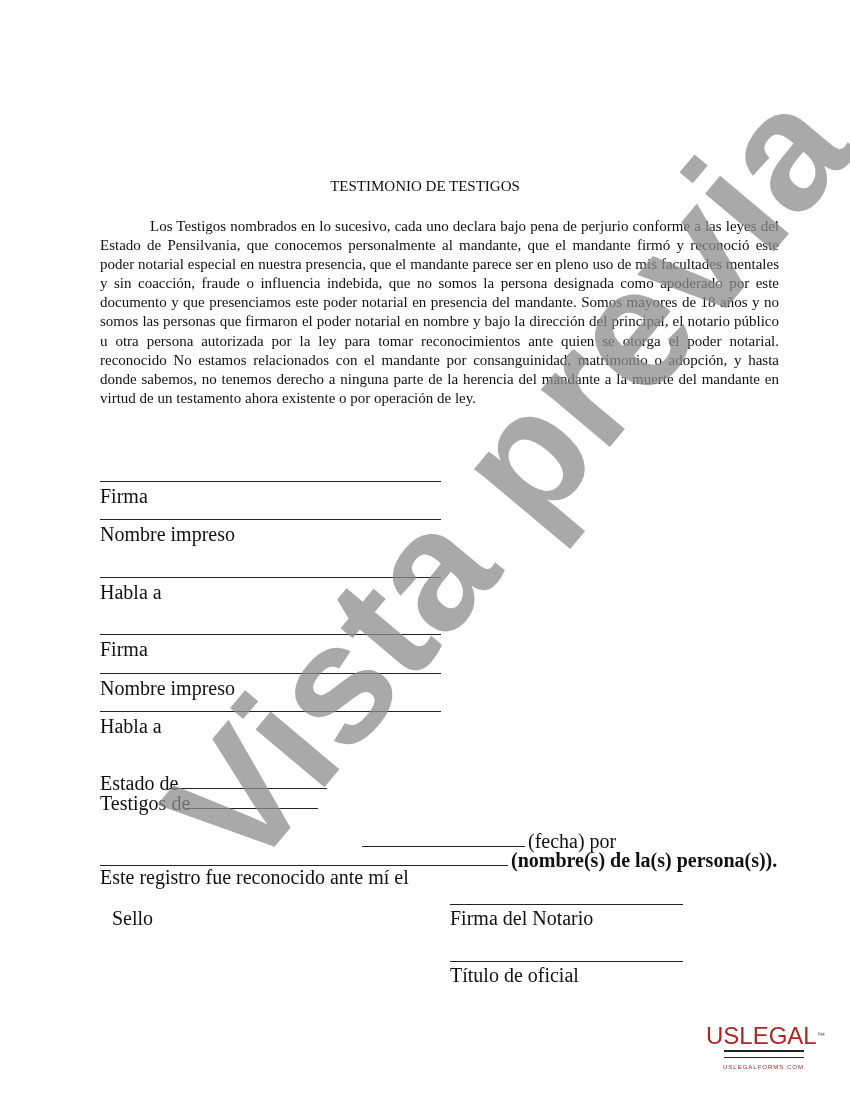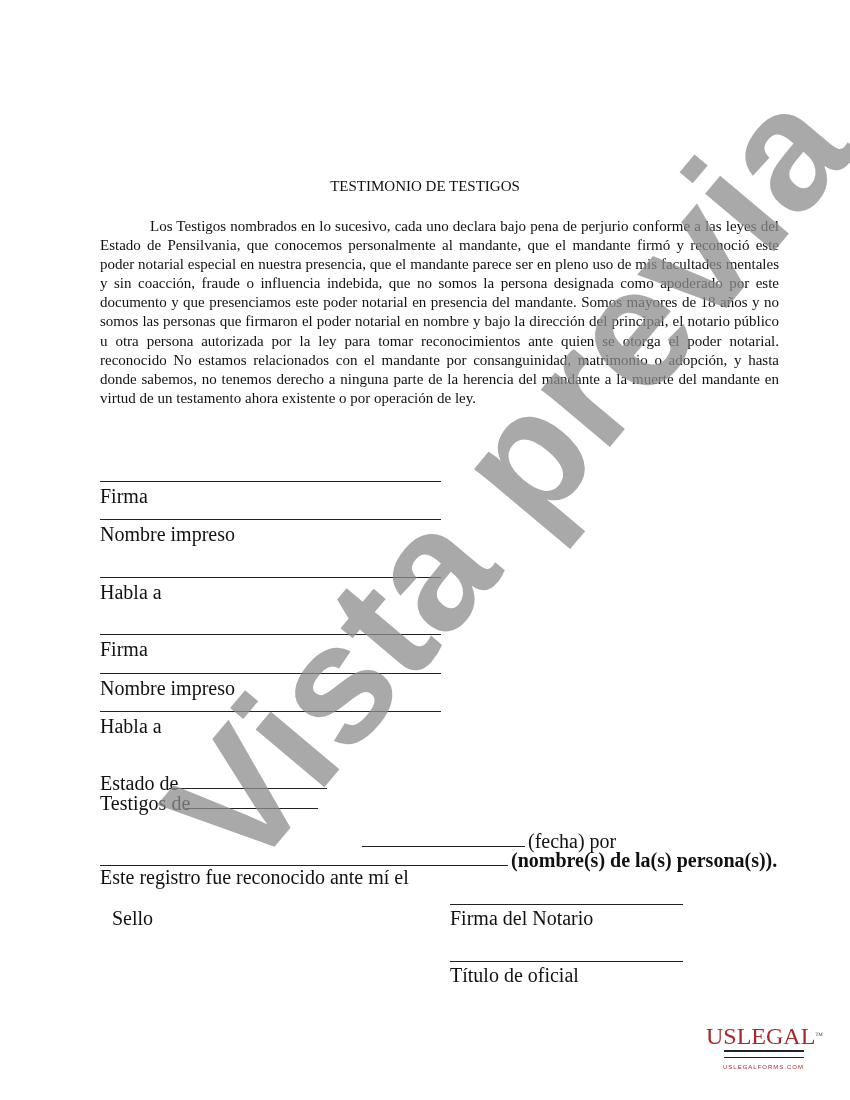--- a/index.html
+++ b/index.html
@@ -11,7 +11,7 @@
   .rule{position:absolute;border-bottom:1px solid #222;height:0;}
   .watermark{position:absolute;left:40px;top:400px;font-family:"Liberation Sans",sans-serif;font-weight:bold;font-size:170px;color:rgba(140,140,140,0.75);transform:rotate(-50deg);transform-origin:center;white-space:nowrap;pointer-events:none;width:900px;text-align:center;}
   .logo{position:absolute;left:706px;top:1024px;width:115px;text-align:center;}
-  .logo-main{font-family:Liberation Serif, serif;font-size:24px;color:#a52a2a;letter-spacing:0px;line-height:24px;}
+  .logo-main{font-family:Liberation Sans, sans-serif;font-size:24px;color:#a52a2a;letter-spacing:0px;line-height:24px;}
   .logo-main small{font-size:8px;vertical-align:top;color:#555;}
   .logo-sub{font-family:"Liberation Sans",sans-serif;font-size:6px;color:#a52a2a;letter-spacing:1px;margin-top:6px;}
   .logo-wing{width:80px;height:5px;margin:2px auto 0;border-top:2px solid #222;border-bottom:1px solid #222;}

